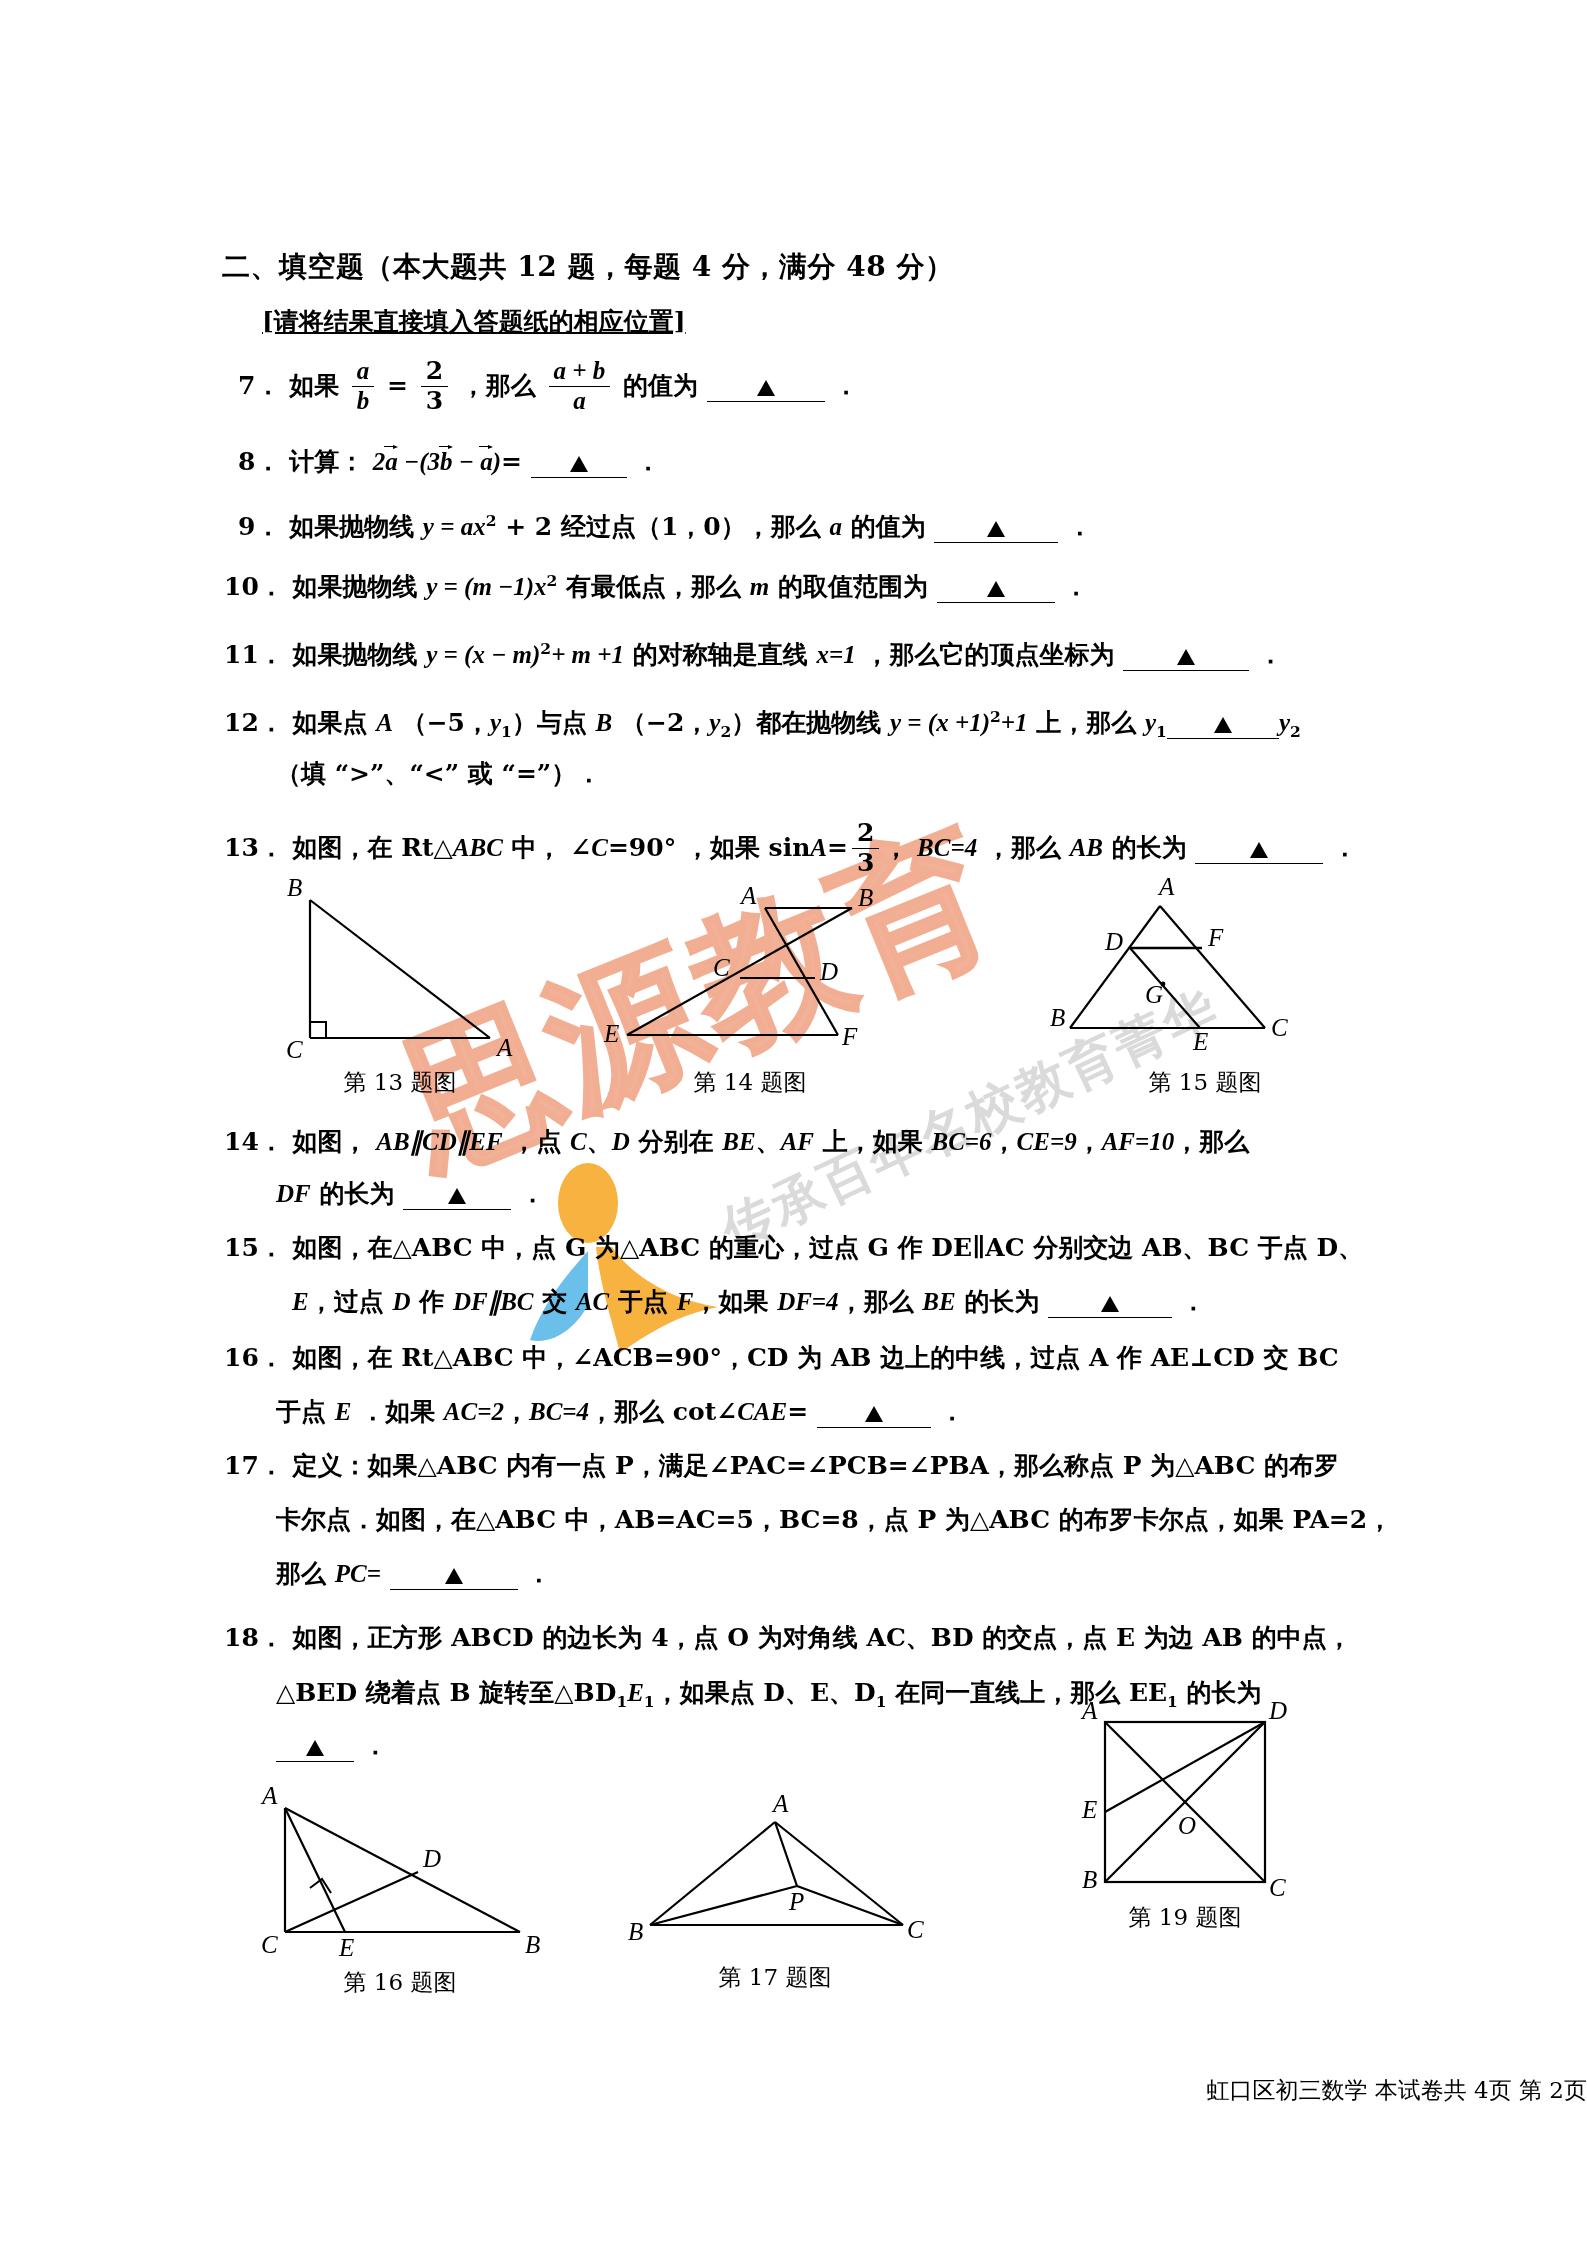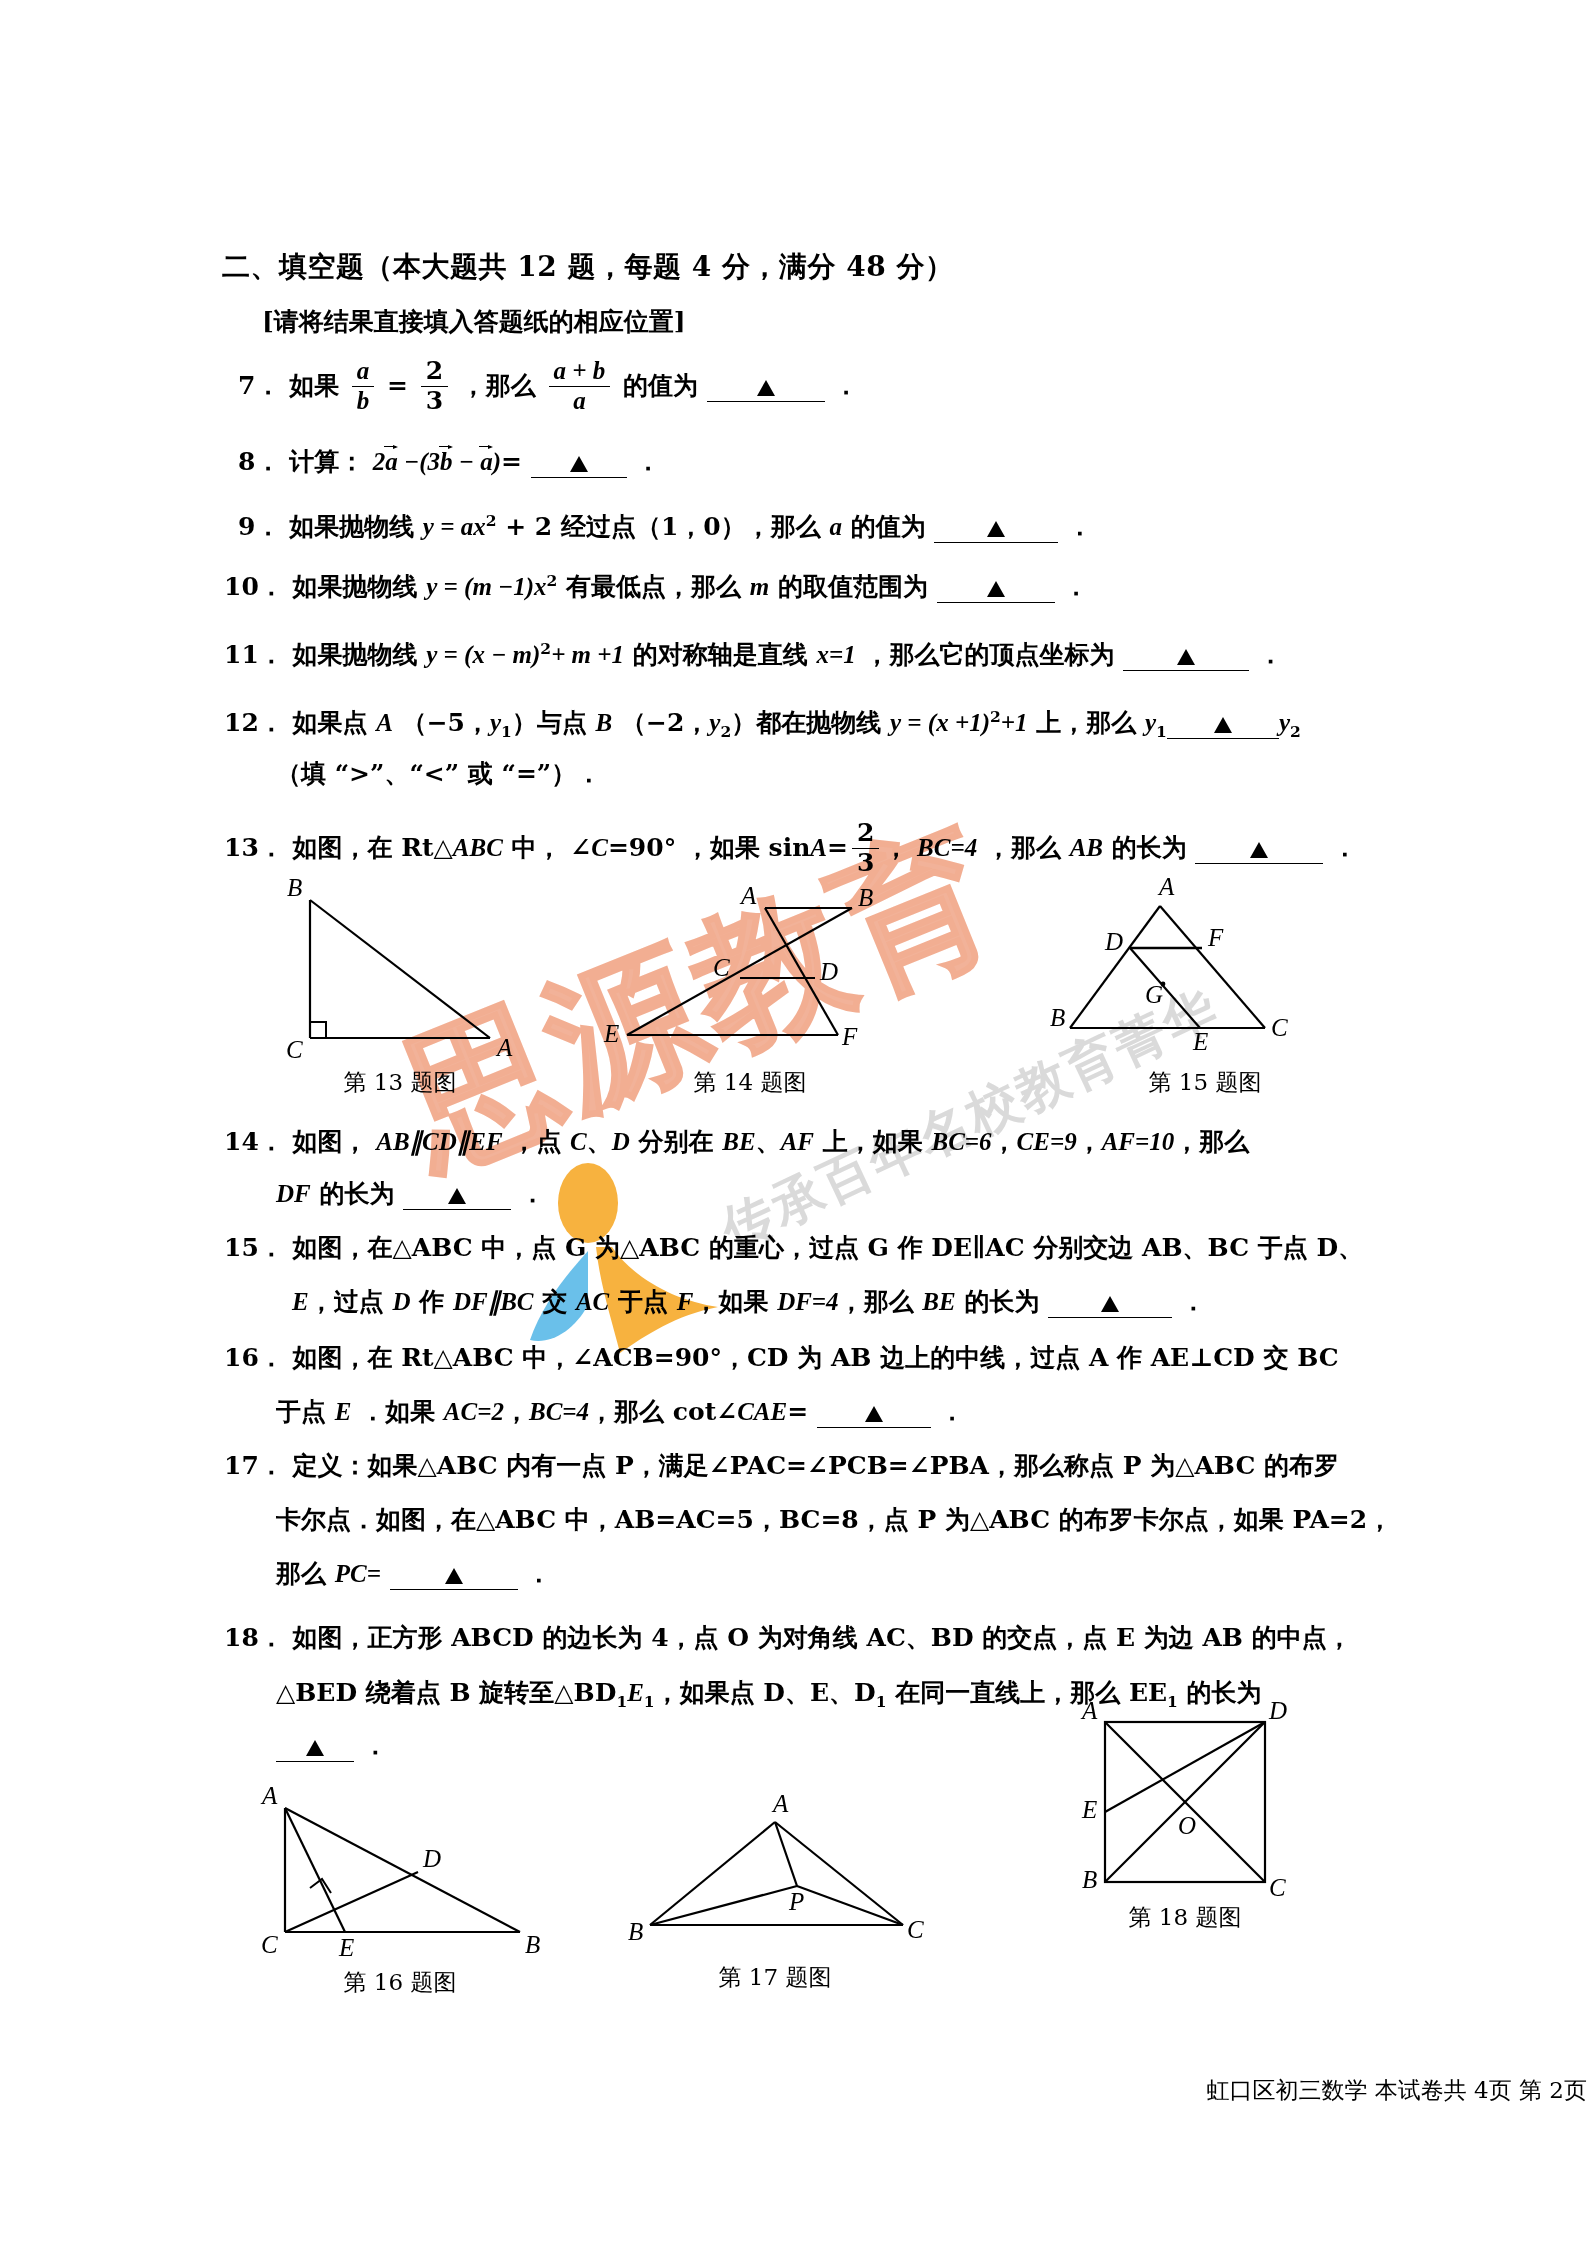--- a/index.html
+++ b/index.html
@@ -42,7 +42,7 @@
                font-family:"DejaVu Serif", serif; white-space:nowrap;}
   .sec-note  { position:absolute; left:262px; top:305px;
                font-weight:bold; font-size:25px;
-               font-family:"DejaVu Serif", serif; white-space:nowrap;}
+               font-family:"DejaVu Serif", serif; white-space:nowrap;text-decoration:underline;}
 
   .q { position:absolute; font-size:25px; line-height:1.15; white-space:nowrap;
        font-family:"DejaVu Serif", serif;font-weight:bold; }

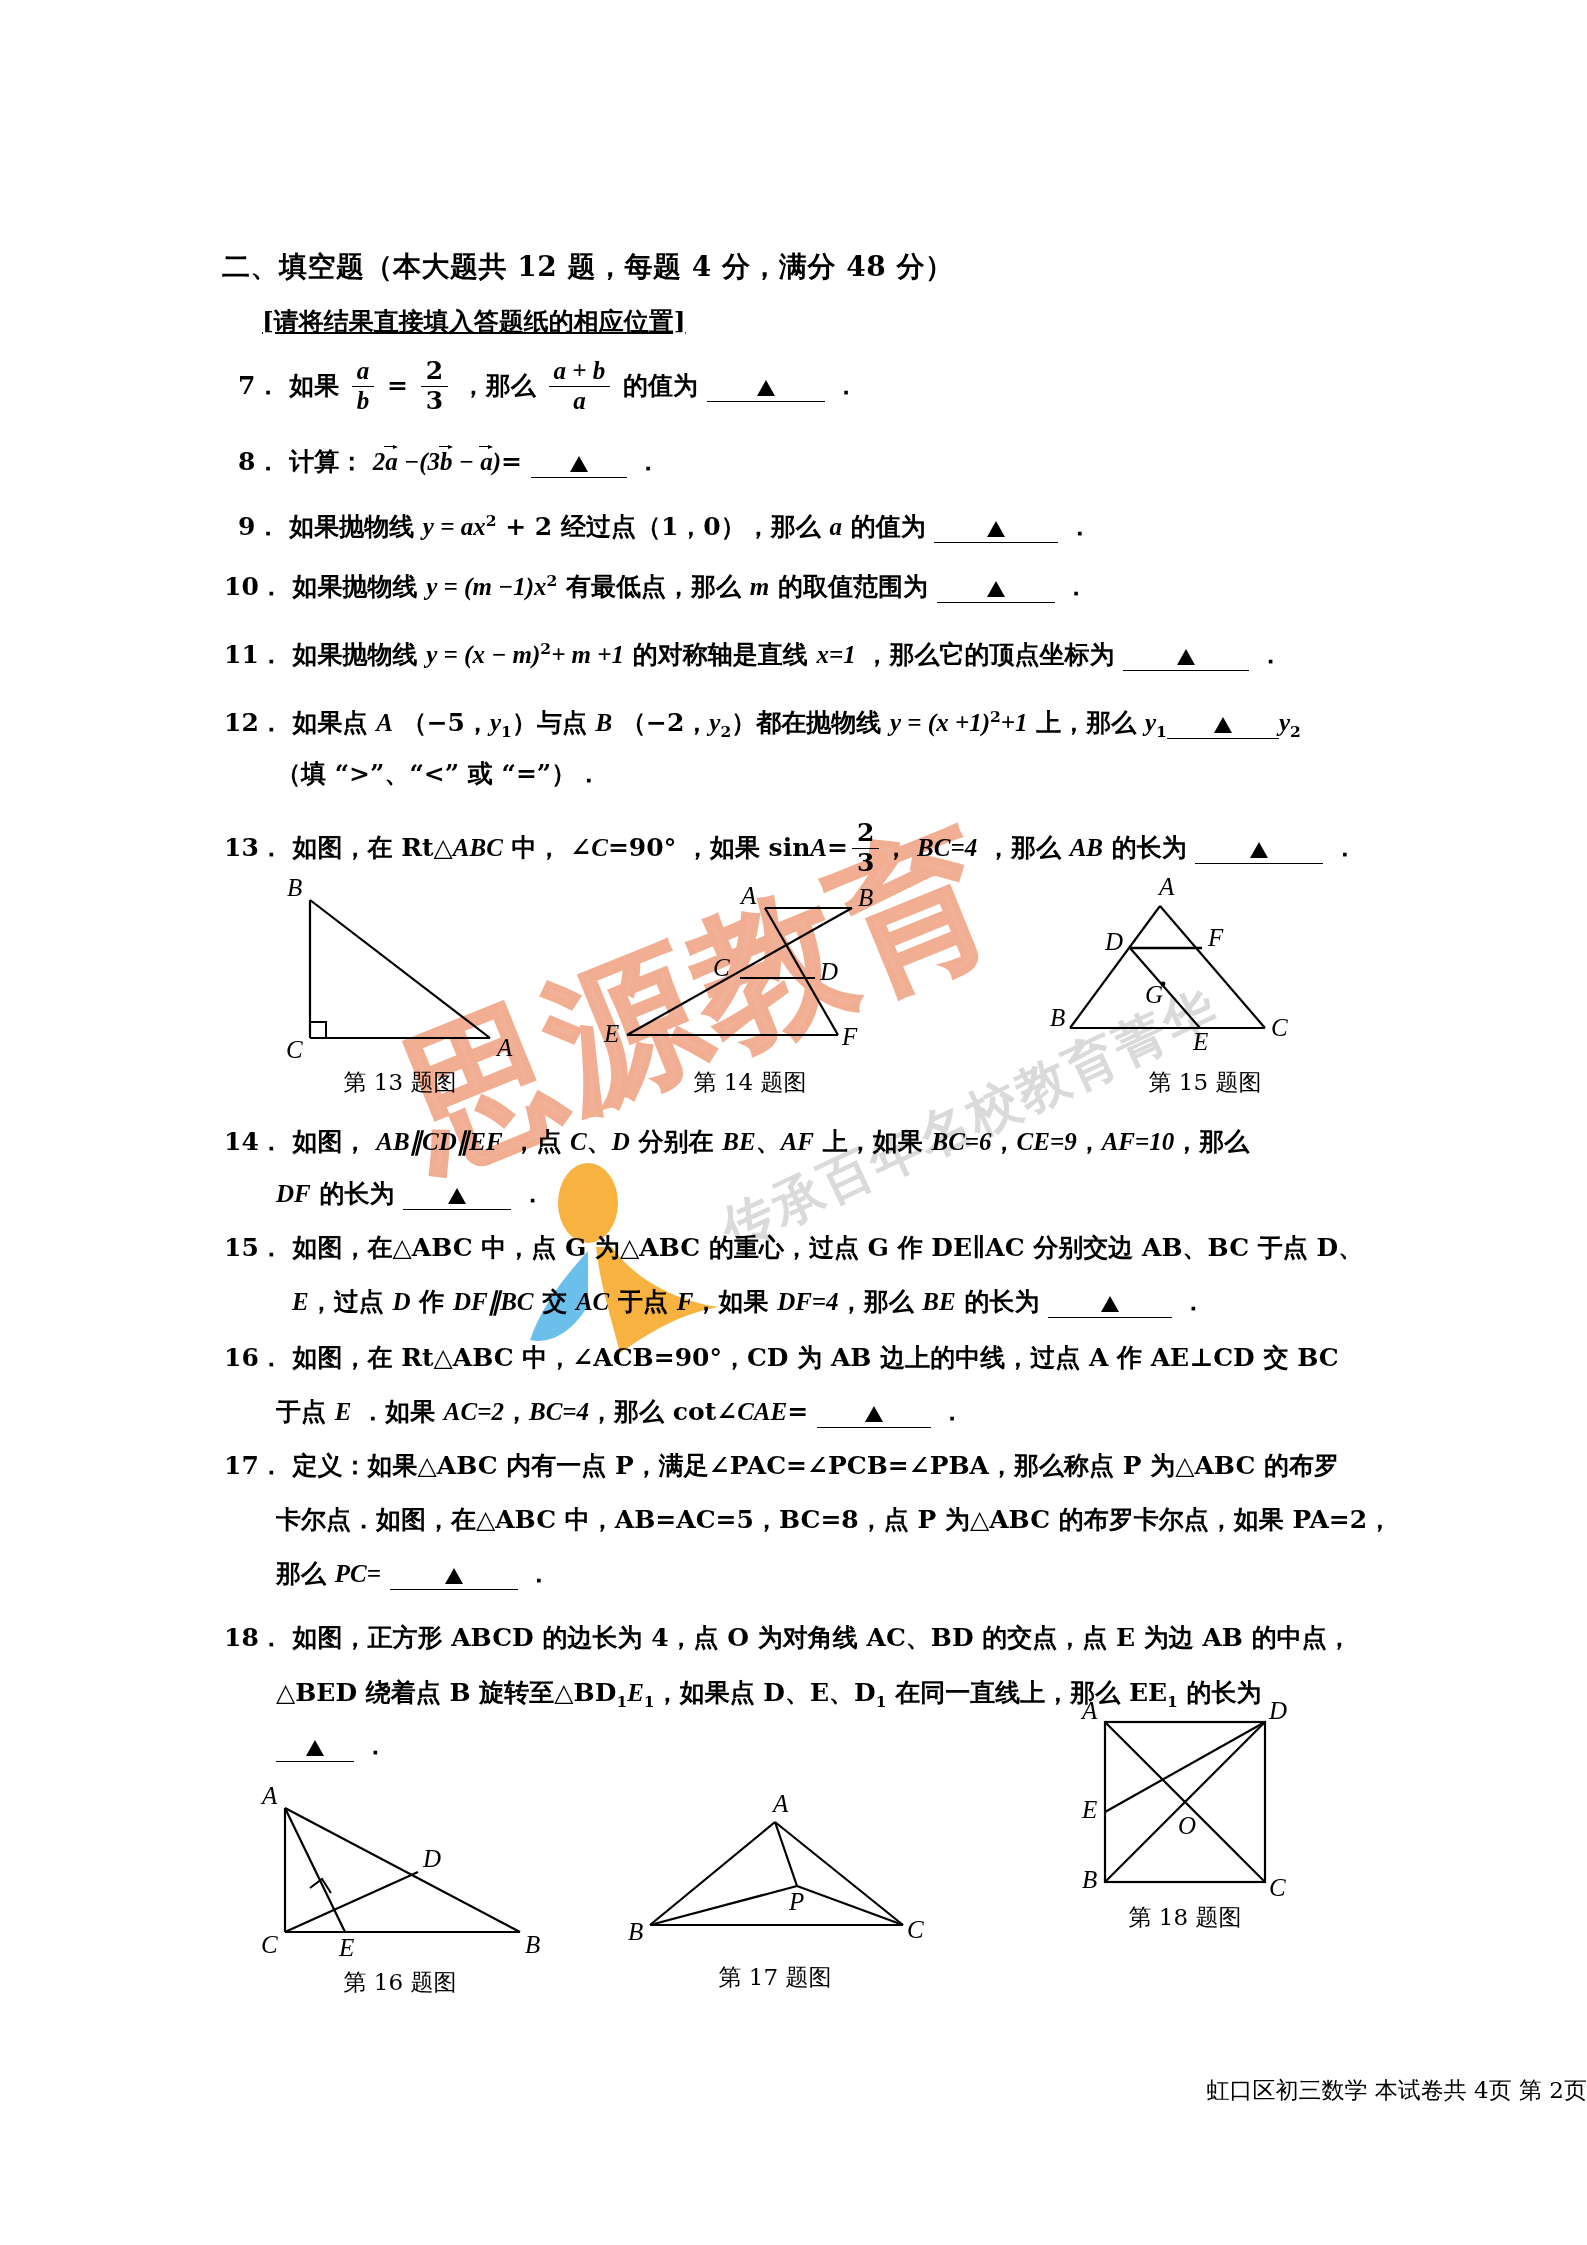--- a/index.html
+++ b/index.html
@@ -378,7 +378,7 @@
         <text class="lbl" x="22" y="188">B</text>
         <text class="lbl" x="209" y="196">C</text>
       </svg>
-      <div class="fig-cap">第 18 题图</div>
+      <div class="fig-cap">第 19 题图</div>
     </div>
 
     <div class="footer">虹口区初三数学   本试卷共 4页   第 2页</div>

